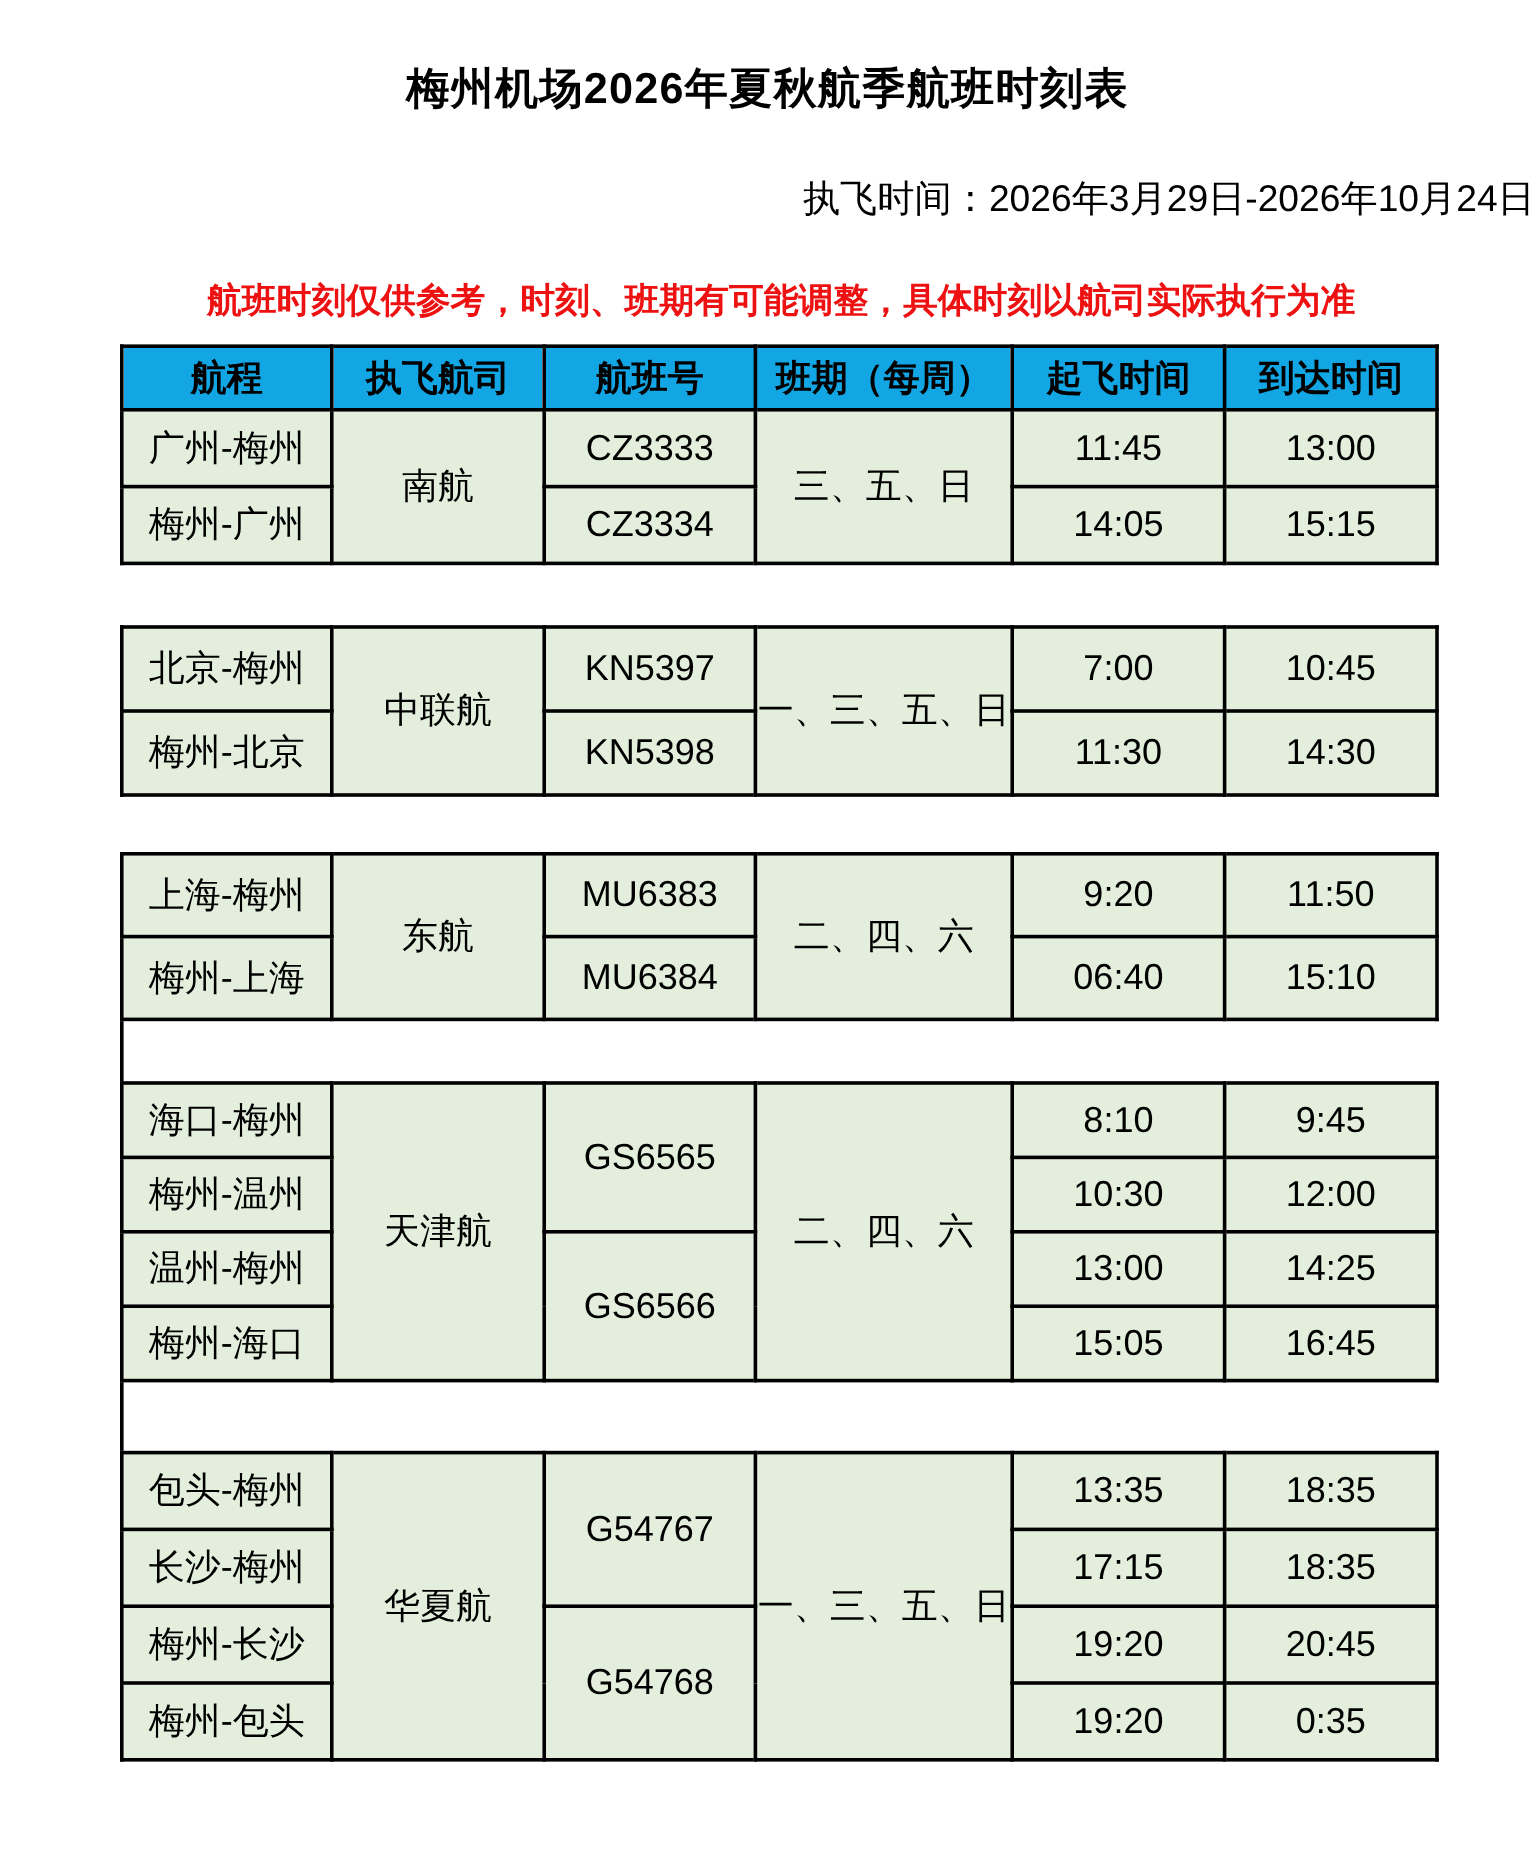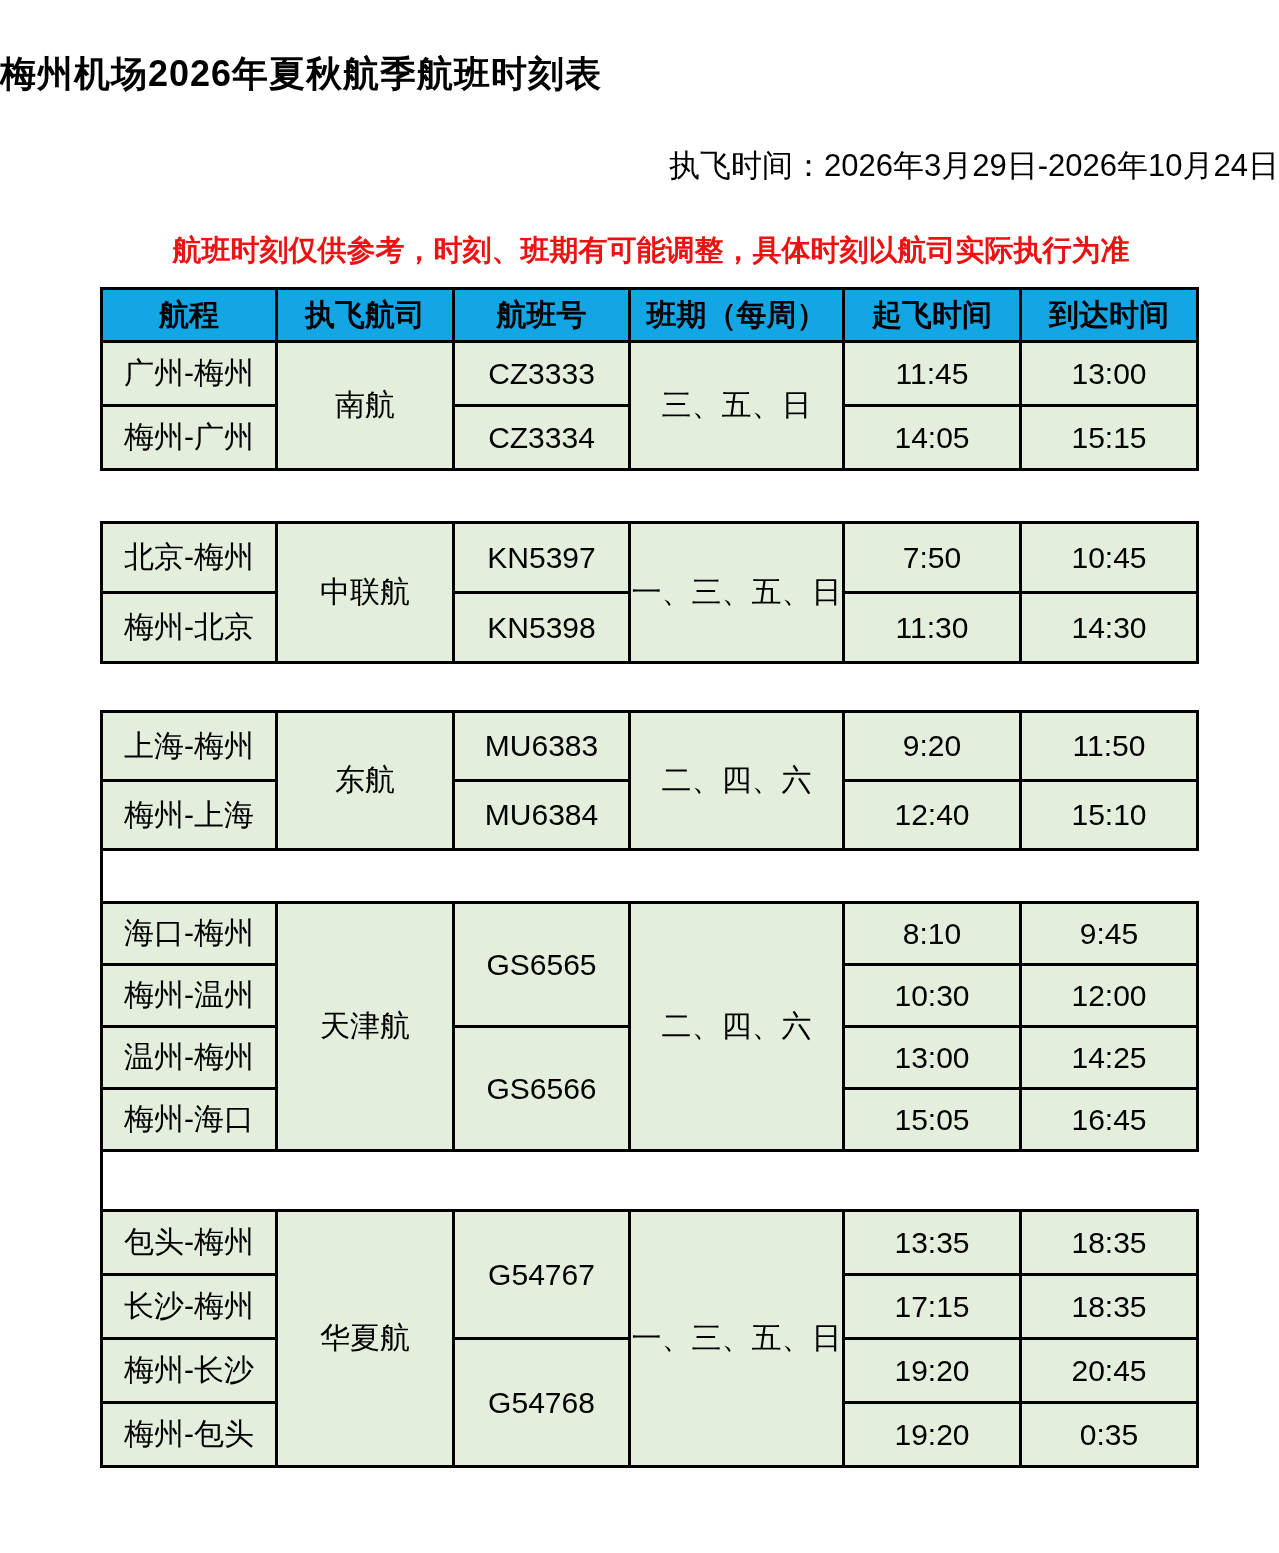--- a/index.html
+++ b/index.html
@@ -19,7 +19,7 @@
   }
   .page-title{
     padding-top:50px;
-    text-align:left;
+    text-align:center;
     font-size:36px;
     font-weight:bold;
     letter-spacing:1px;

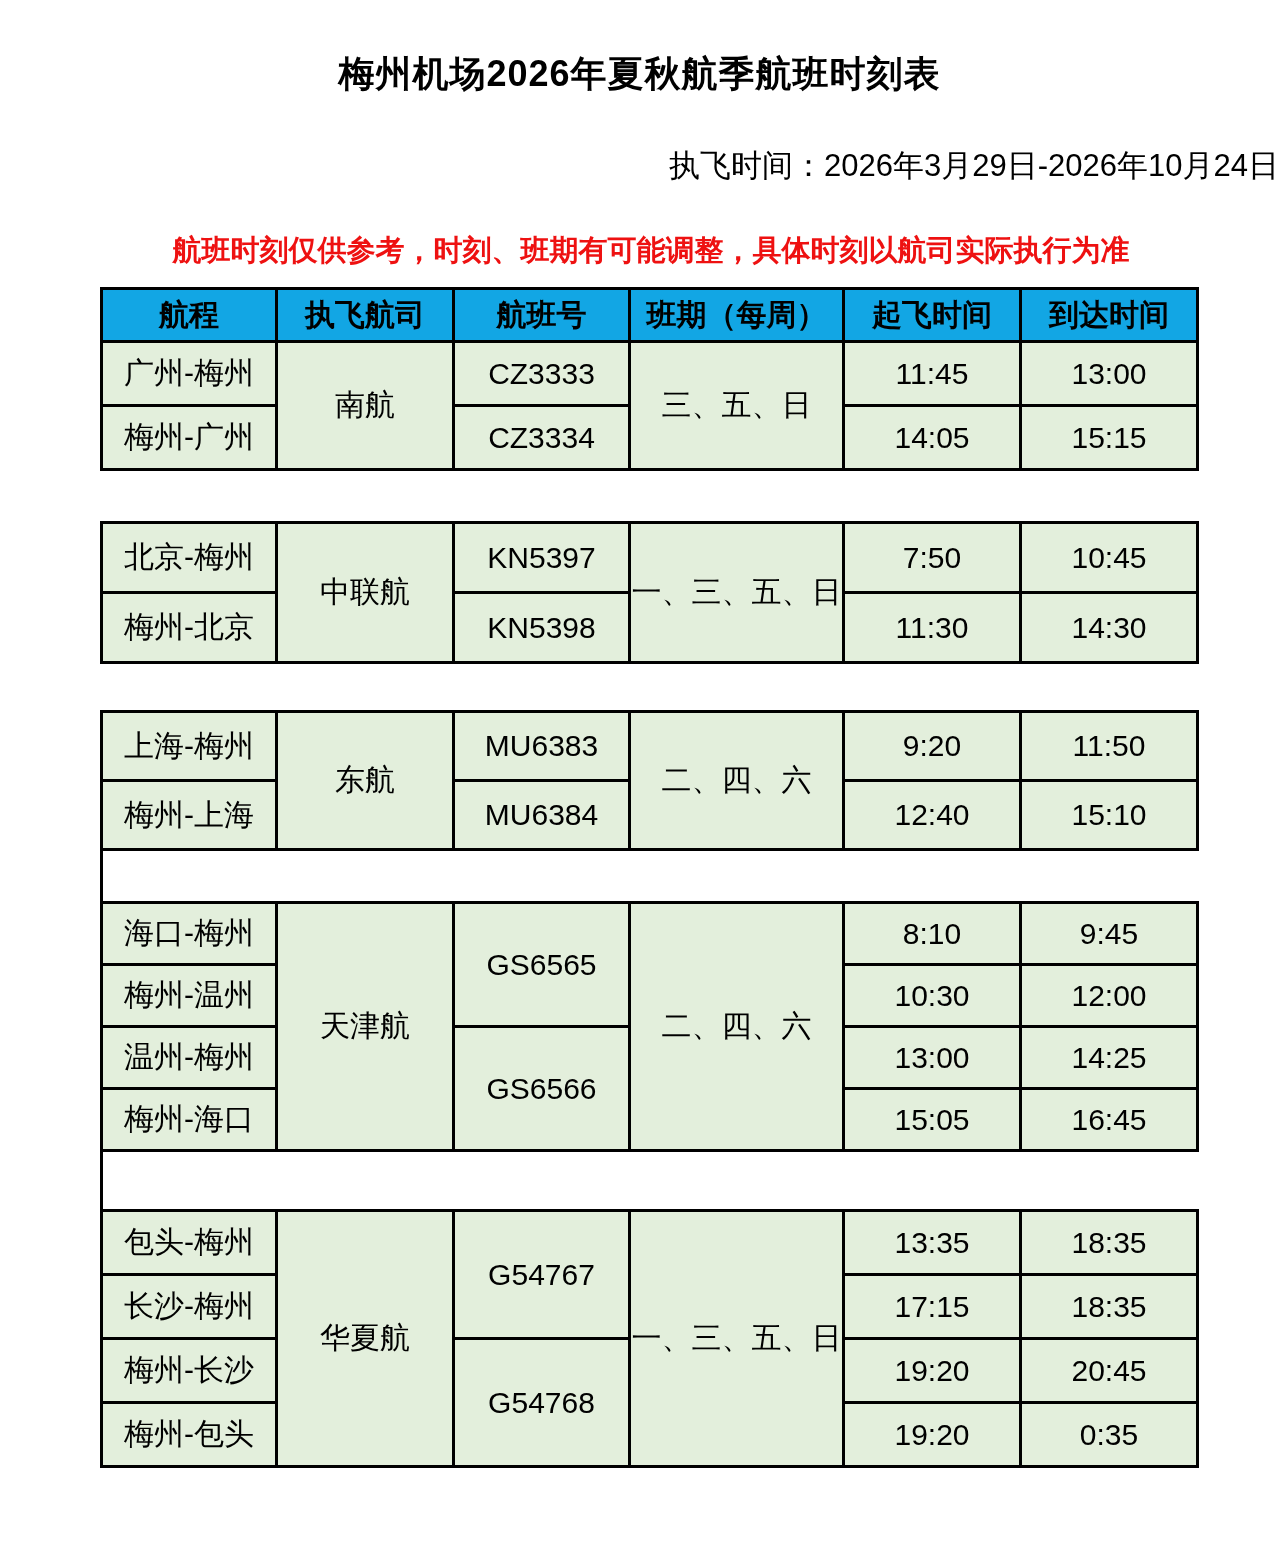--- a/index.html
+++ b/index.html
@@ -147,7 +147,7 @@
       <td rowspan="2">中联航</td>
       <td>KN5397</td>
       <td rowspan="2" class="days">一、三、五、日</td>
-      <td>7:50</td>
+      <td>7:00</td>
       <td>10:45</td>
     </tr>
     <tr class="body">

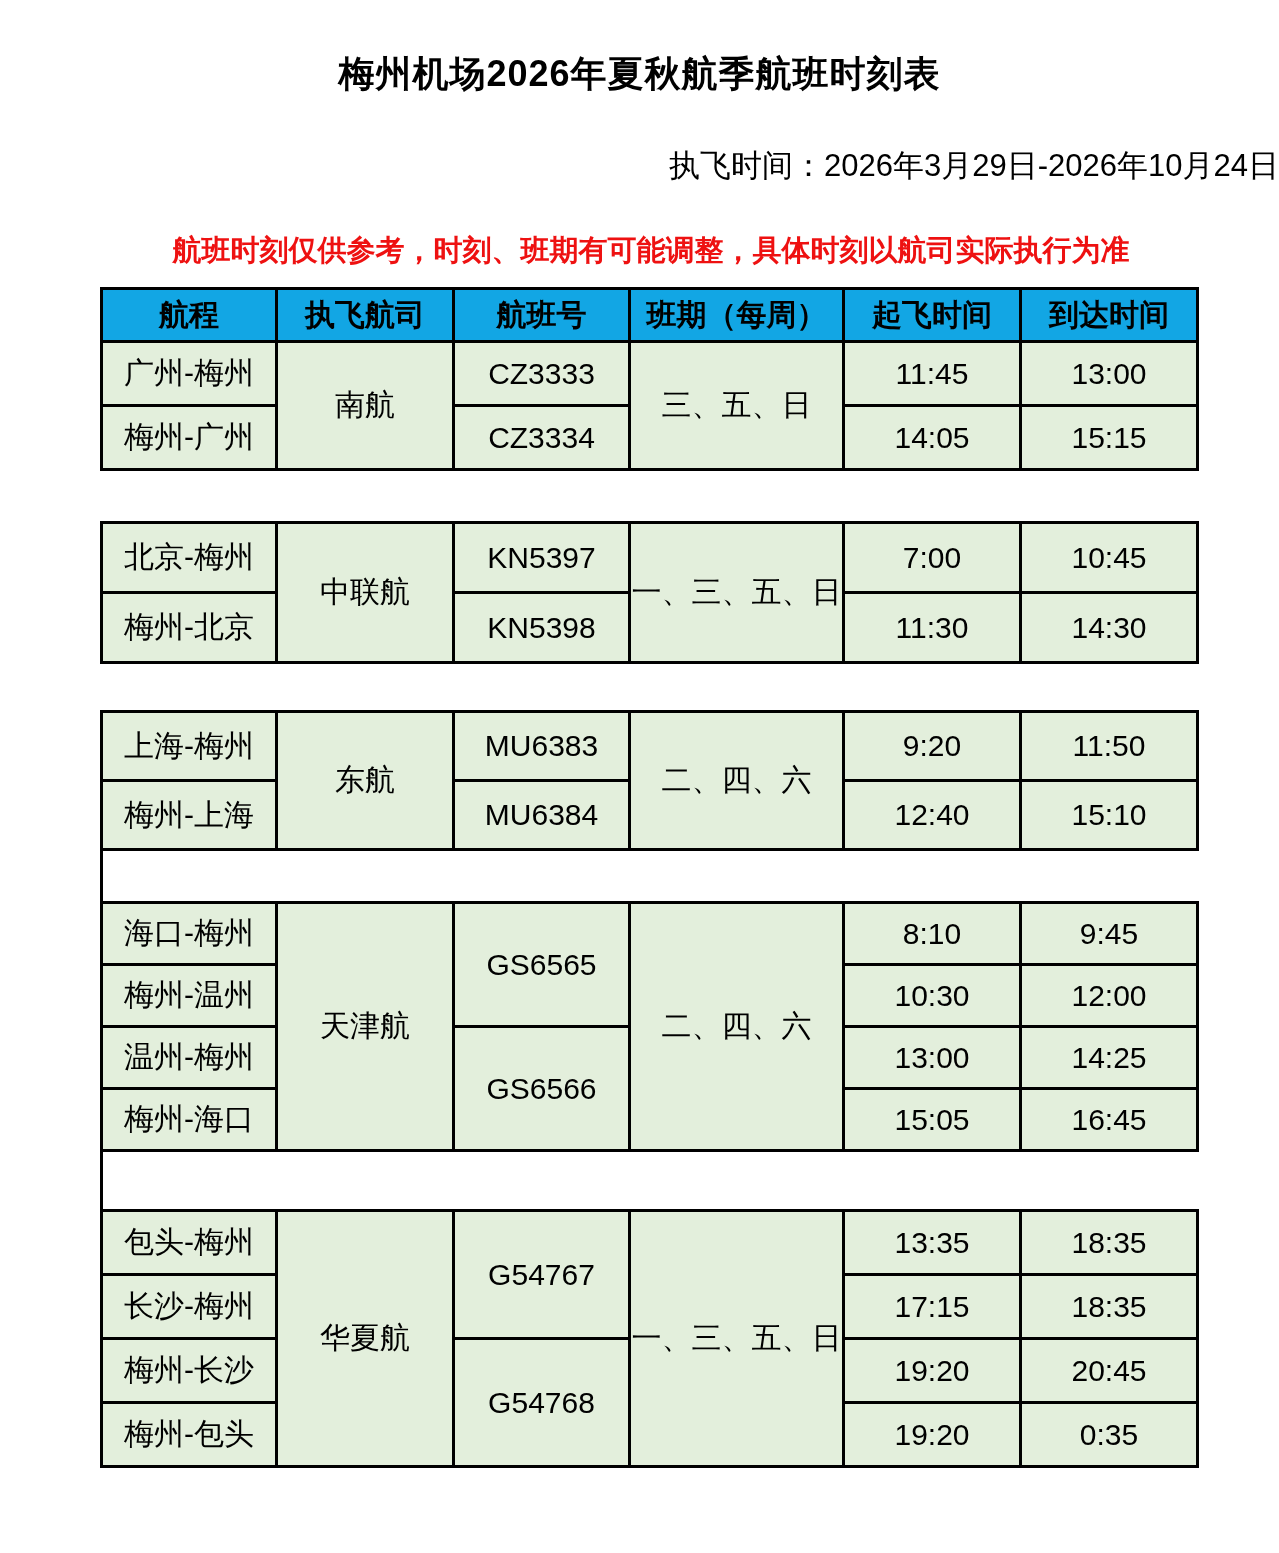--- a/index.html
+++ b/index.html
@@ -182,7 +182,7 @@
     <tr class="body">
       <td>梅州-上海</td>
       <td>MU6384</td>
-      <td>12:40</td>
+      <td>06:40</td>
       <td>15:10</td>
     </tr>
   </tbody>

